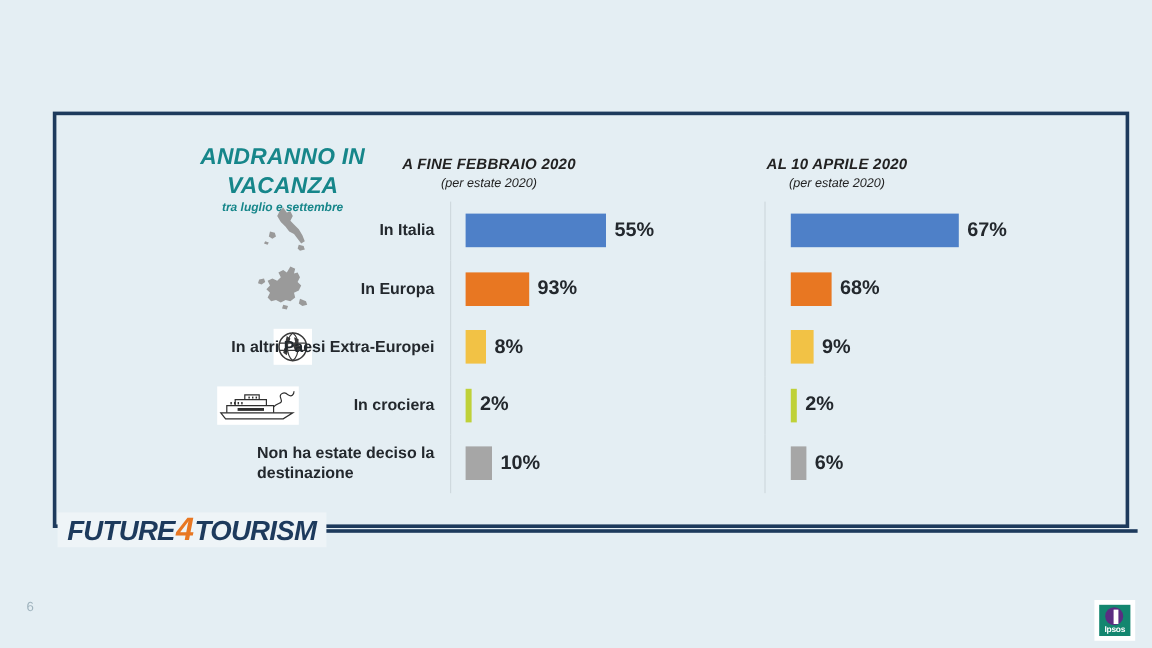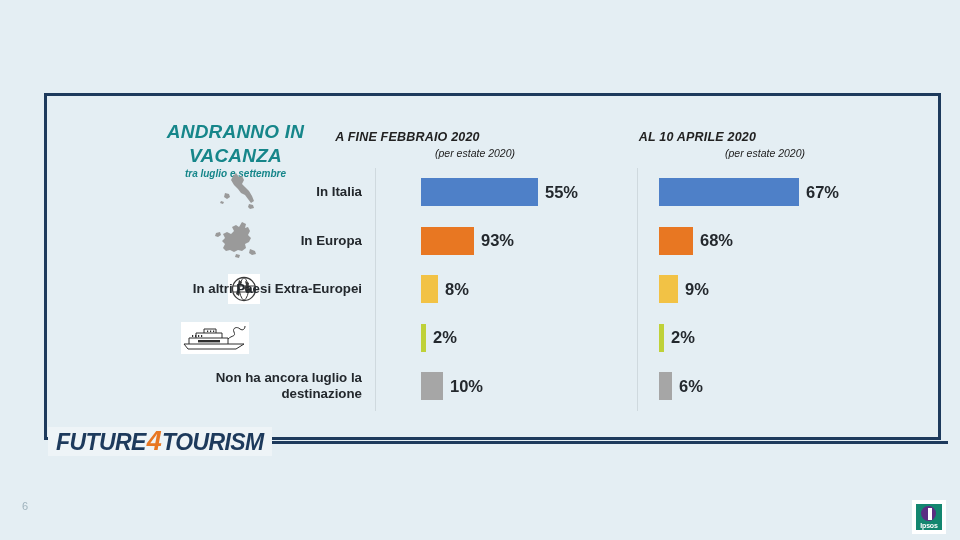--- a/index.html
+++ b/index.html
@@ -44,7 +44,6 @@
   .colhead .ch-sub{
     font-size:10.5px;font-style:italic;display:block;margin-top:3px;
     white-space:nowrap;
-    text-align:right;
   }
   #colhead-1{left:300px;top:130px;width:215px;}
   #colhead-2{left:590px;top:130px;width:215px;}

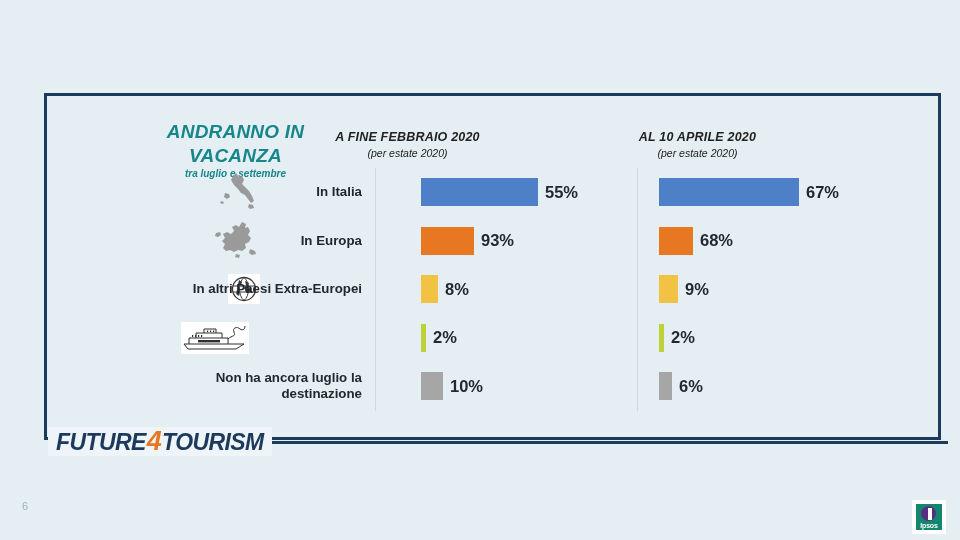--- a/index.html
+++ b/index.html
@@ -59,7 +59,7 @@
   .label-cell{
     position:absolute;left:120px;top:0;width:248px;height:48.5px;
     display:flex;align-items:center;justify-content:flex-end;
-    text-align:right;
+    text-align:left;
     font-size:13.3px;font-weight:bold;color:#23282d;
     line-height:1.22;
     padding-right:6px;box-sizing:border-box;

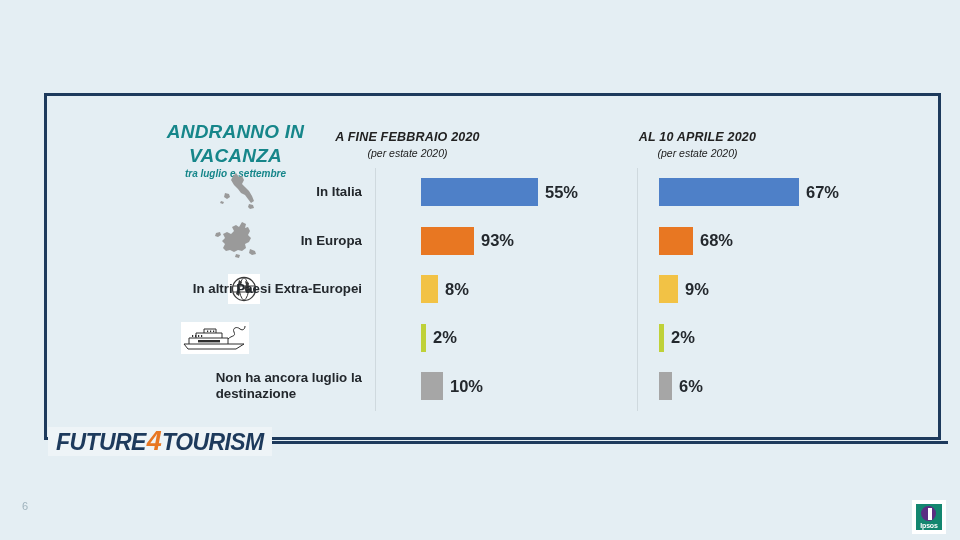--- a/index.html
+++ b/index.html
@@ -76,7 +76,7 @@
   #axis-b{left:637px;}
 
   .barwrap{position:absolute;top:0;height:48.5px;display:flex;align-items:center;}
-  #barwrap-a{left:393px;padding-left:28px;}
+  #barwrap-a{left:360px;padding-left:28px;}
   #barwrap-b{left:659px;}
 
   .bar{height:28px;}

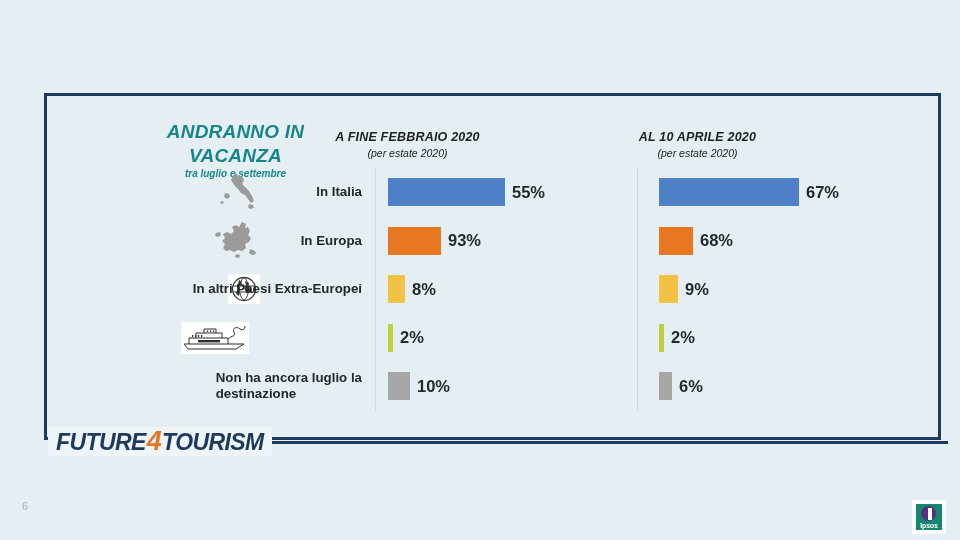--- a/index.html
+++ b/index.html
@@ -270,6 +270,11 @@
           </svg>
         </span>
       </div>
+      <div class="label-cell">
+        <div>
+          <span>In crociera</span>
+        </div>
+      </div>
       <div class="axis" id="axis-a"></div>
       <div class="axis" id="axis-b"></div>
       <div class="barwrap" id="barwrap-a">

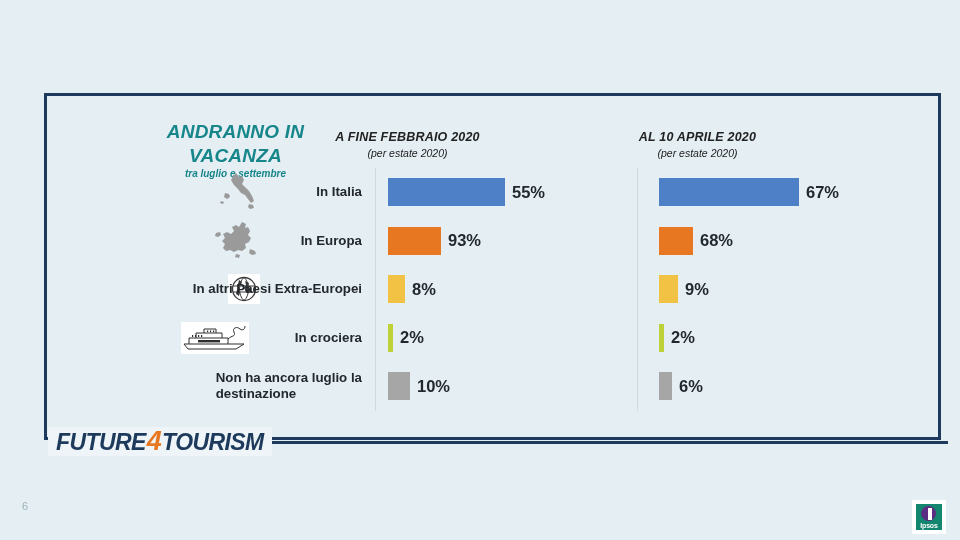--- a/index.html
+++ b/index.html
@@ -290,7 +290,7 @@
     <div class="row">
       <div class="label-cell">
         <div>
-          <span>Non ha ancora luglio la</span>
+          <span>Non ha estate deciso la</span>
           <span>destinazione</span>
         </div>
       </div>

